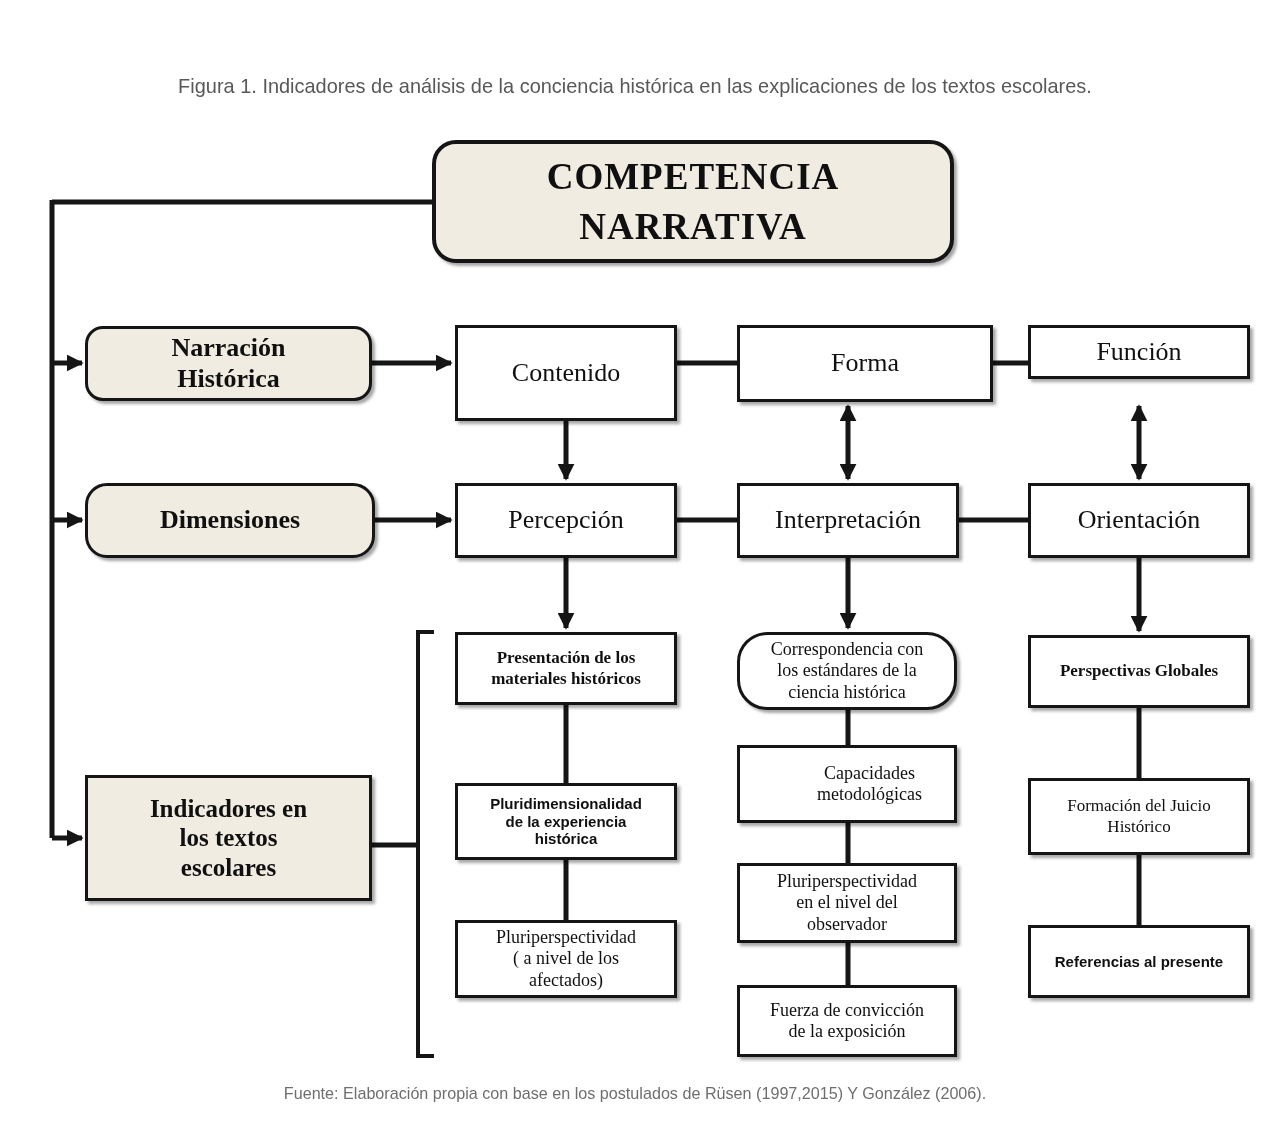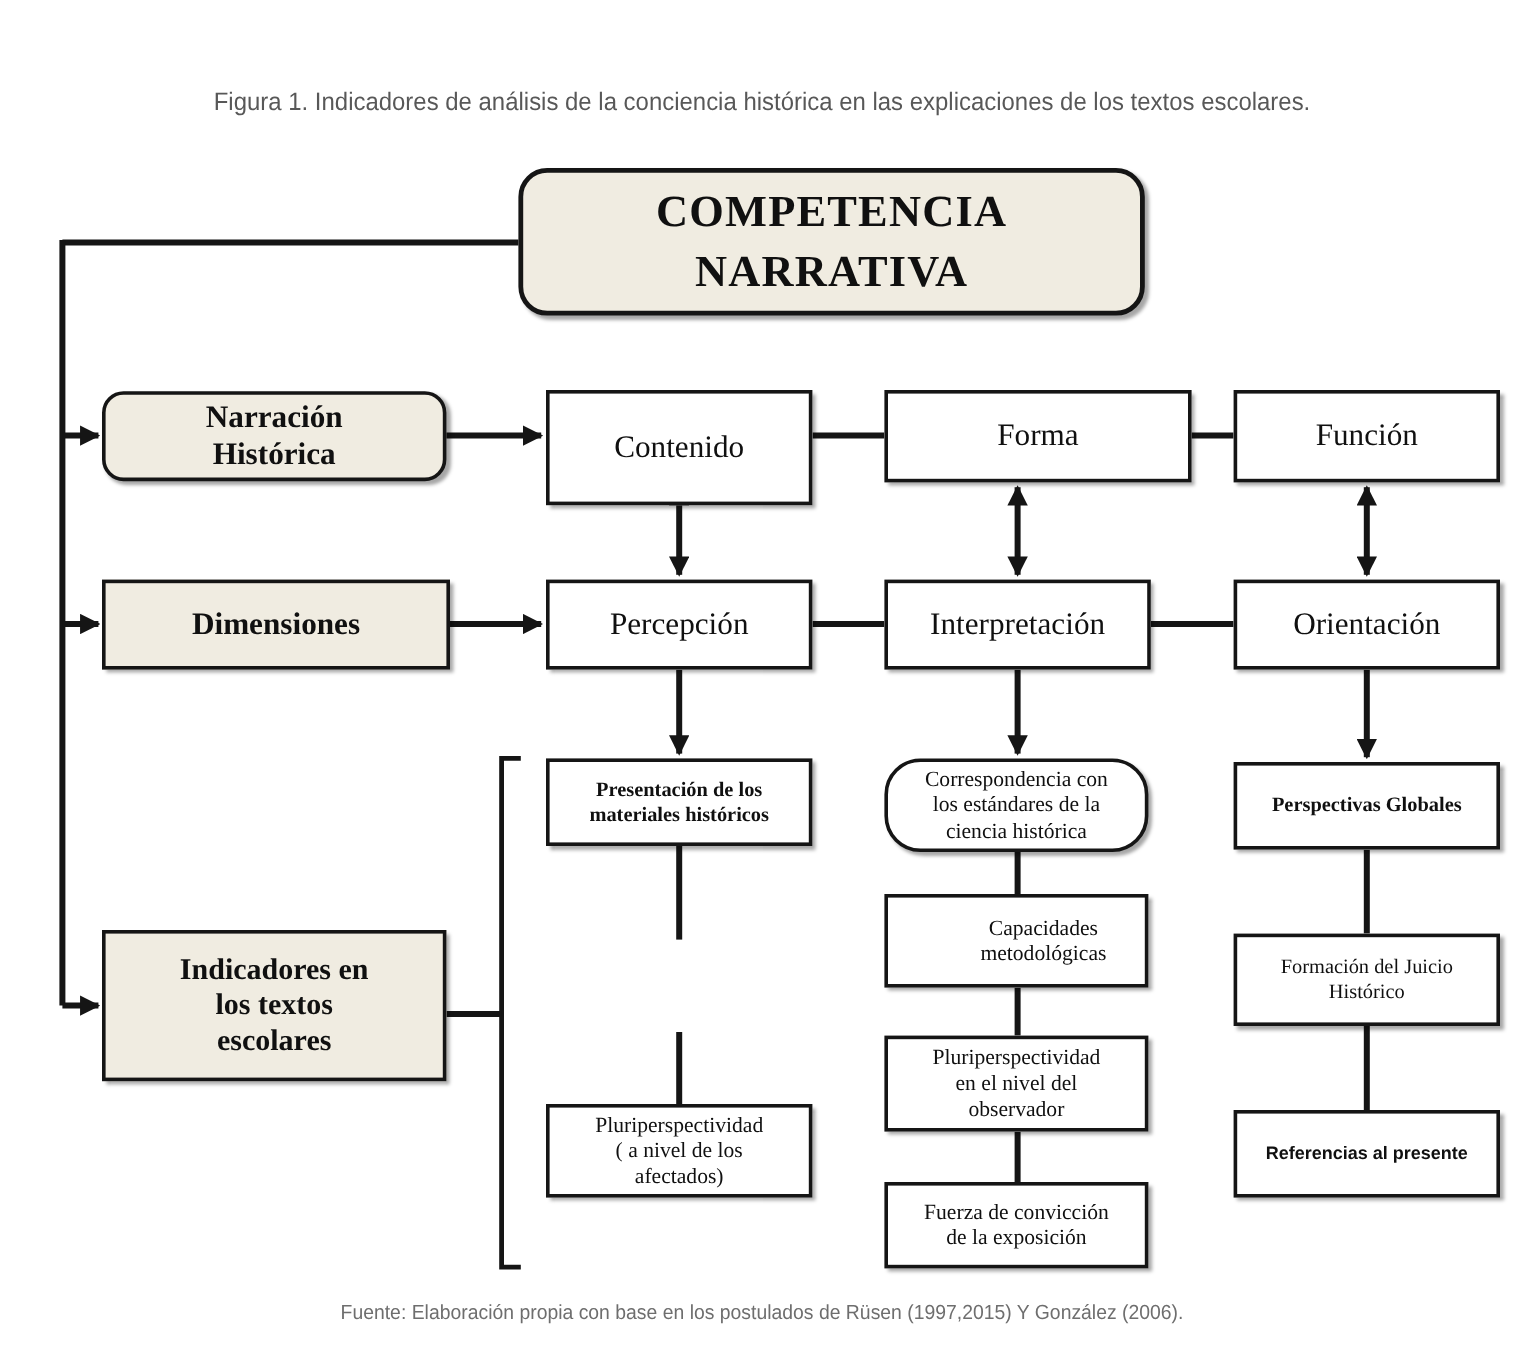--- a/index.html
+++ b/index.html
@@ -127,7 +127,7 @@
   <div class="node mid" style="left:737px;top:325px;width:256px;height:77px;">
     <span>Forma</span>
   </div>
-  <div class="node mid" style="left:1028px;top:325px;width:222px;height:77px;">
+  <div class="node mid" style="left:1028px;top:325px;width:222px;height:54px;">
     <span>Función</span>
   </div>
 

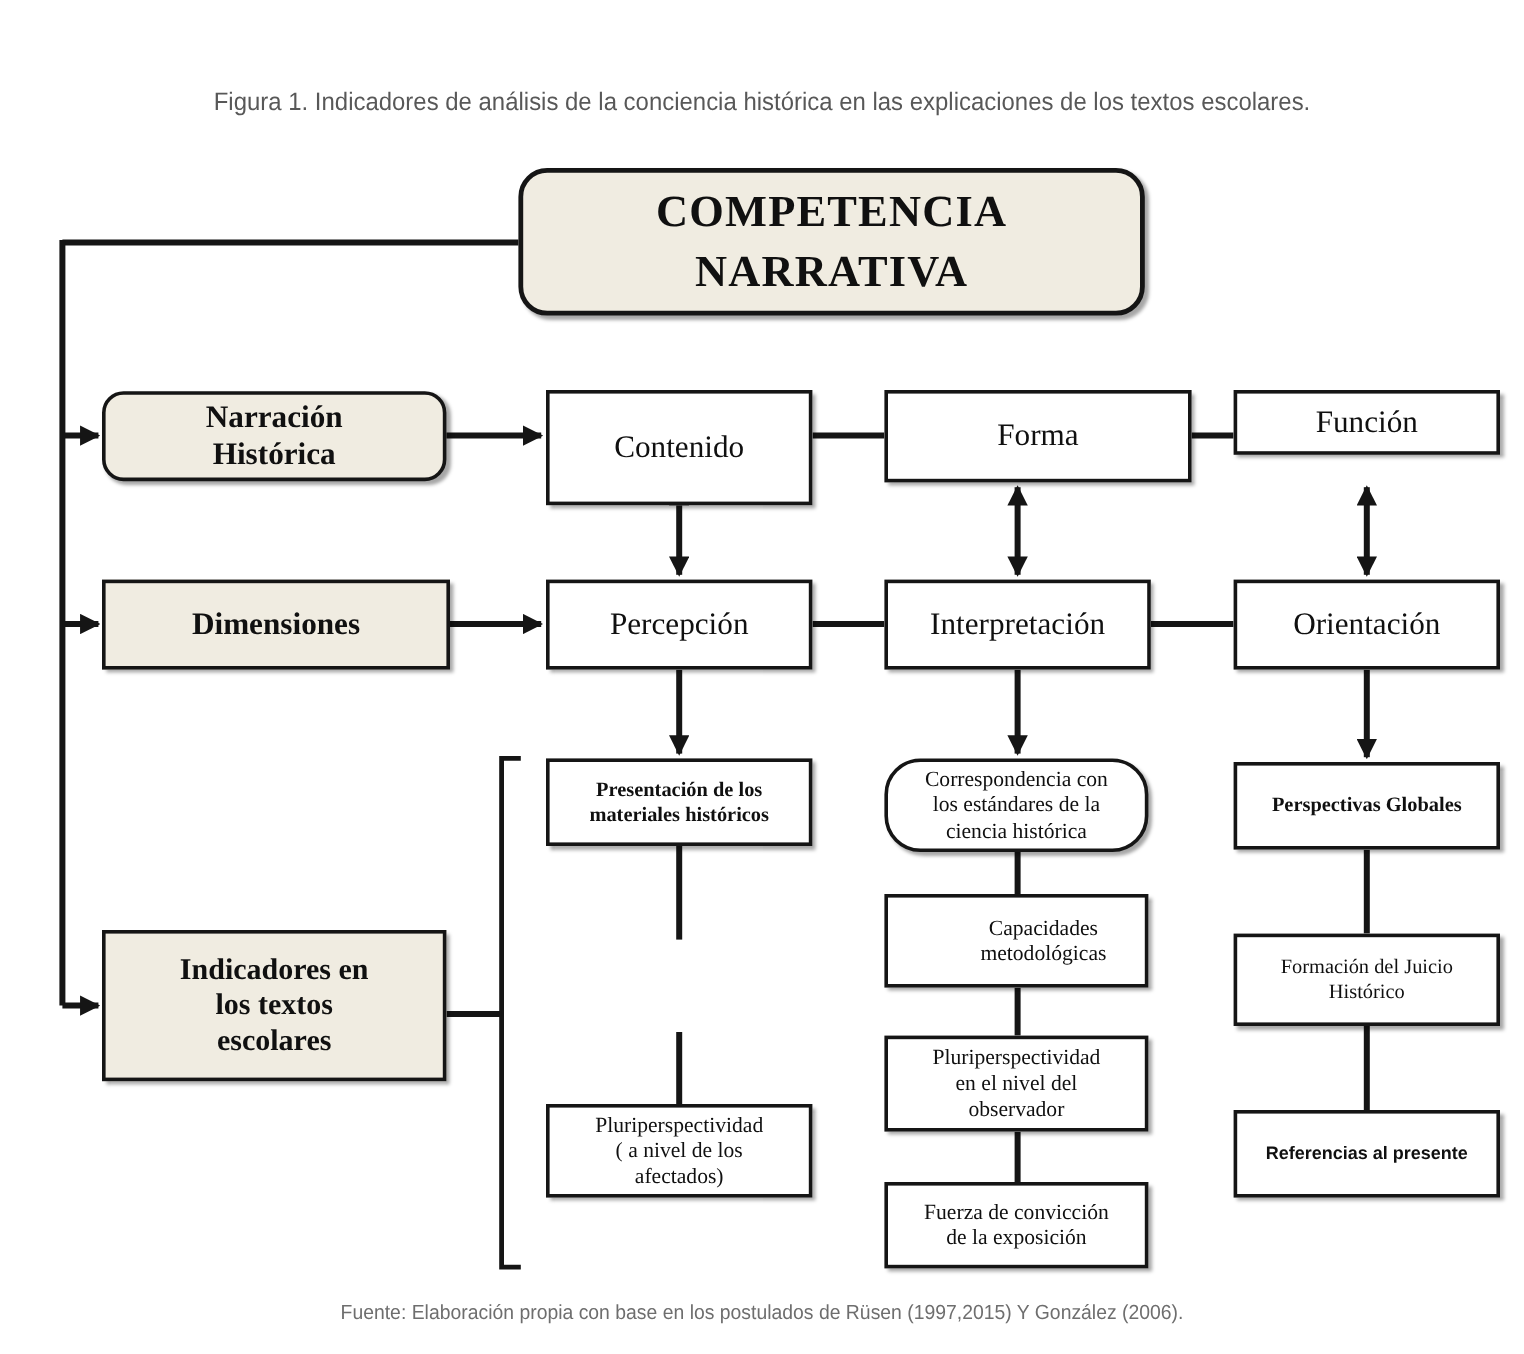--- a/index.html
+++ b/index.html
@@ -112,7 +112,7 @@
     <span>Narración
 Histórica</span>
   </div>
-  <div class="node beige hdr" style="left:85px;top:483px;width:290px;height:75px;">
+  <div class="node beige hdr" style="left:85px;top:483px;width:290px;height:75px;border-radius:22px;">
     <span>Dimensiones</span>
   </div>
   <div class="node beige hdr" style="left:85px;top:775px;width:287px;height:126px;font-size:25px;">

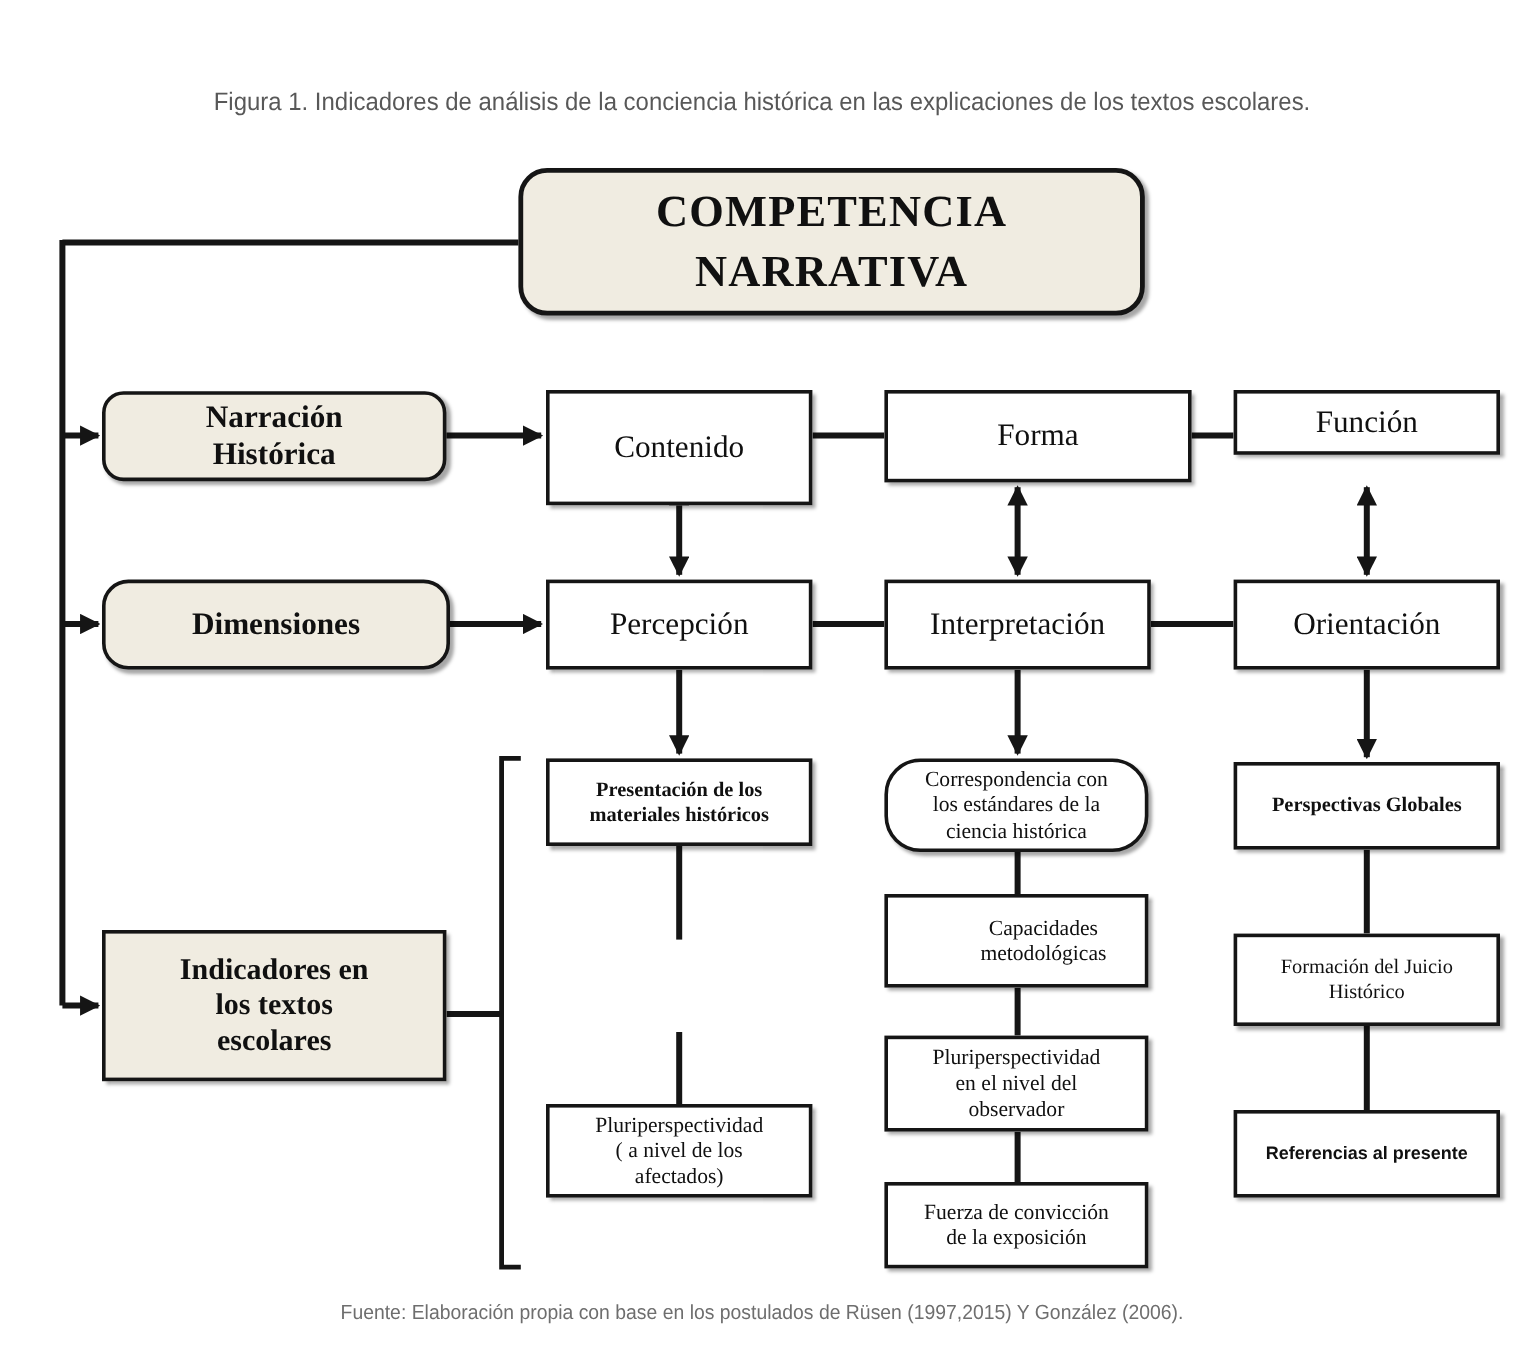--- a/index.html
+++ b/index.html
@@ -145,6 +145,11 @@
     <span>Presentación de los
 materiales históricos</span>
   </div>
+  <div class="node small-sans" style="left:455px;top:783px;width:222px;height:77px;">
+    <span>Pluridimensionalidad
+de la experiencia
+histórica</span>
+  </div>
   <div class="node small-serif" style="left:455px;top:920px;width:222px;height:78px;">
     <span>Pluriperspectividad
 ( a nivel de los

